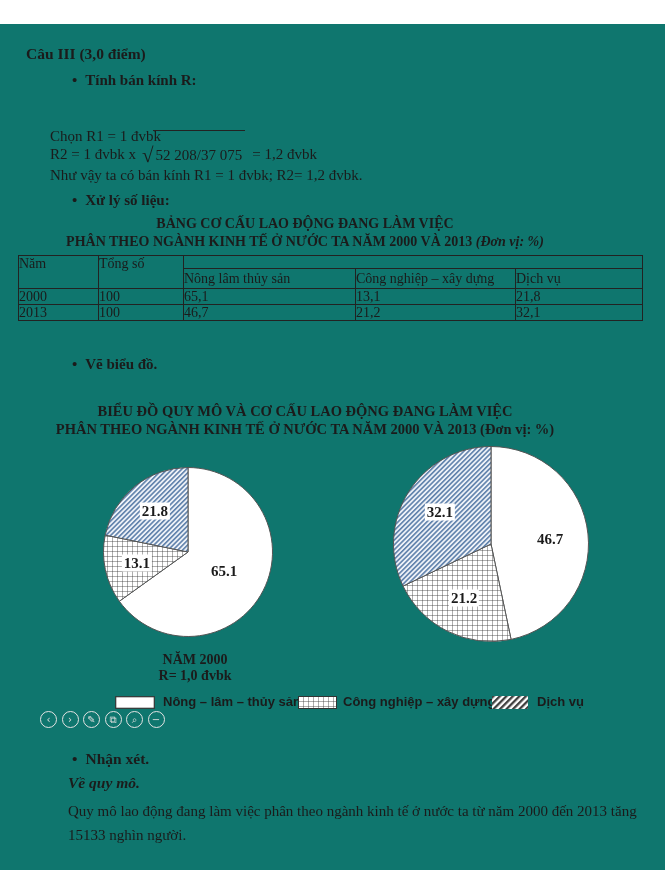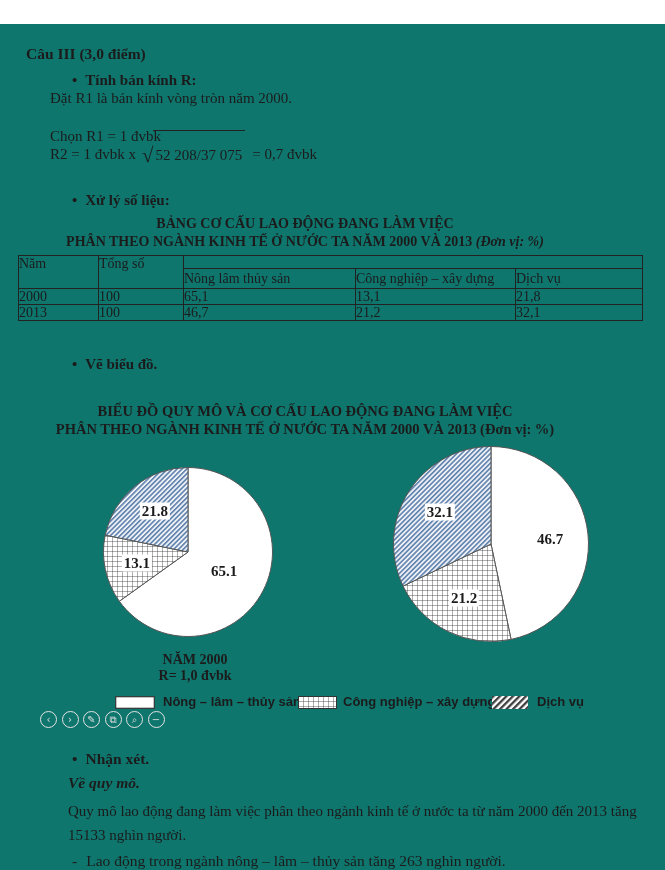--- a/index.html
+++ b/index.html
@@ -71,7 +71,6 @@
   <div class="abs doc-line" style="left:72px;top:47px">
     <span class="dot">•</span><span class="bold">Tính bán kính R:</span>
   </div>
-  <div class="abs doc-line" style="left:50px;top:65px">Đặt R1 là bán kính vòng tròn năm 2000.</div>
   <div class="abs doc-line" style="left:50px;top:103px">Chọn R1 = 1 đvbk</div>
   <div class="abs formula" style="left:50px;top:119px;height:23px">
     <span>R2 = 1 đvbk x</span>

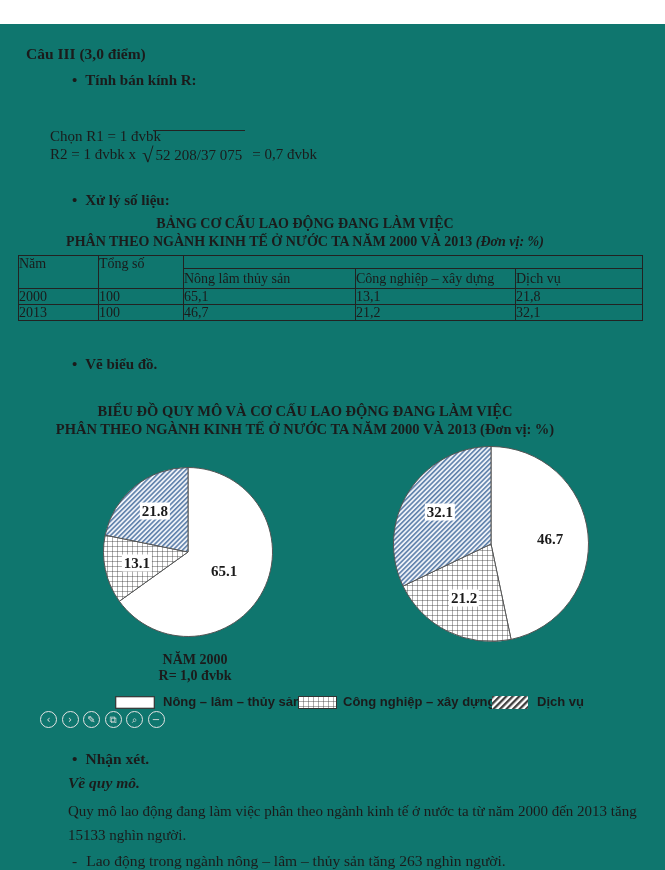--- a/index.html
+++ b/index.html
@@ -76,7 +76,7 @@
     <span>R2 = 1 đvbk x</span>
     <span class="rad">√</span>
     <span class="radicand">52 208/37 075</span>
-    <span class="fsuffix">= 0,7 đvbk</span>
+    <span class="fsuffix">= 1,2 đvbk</span>
   </div>
 
   <div class="abs doc-line" style="left:72px;top:167px">

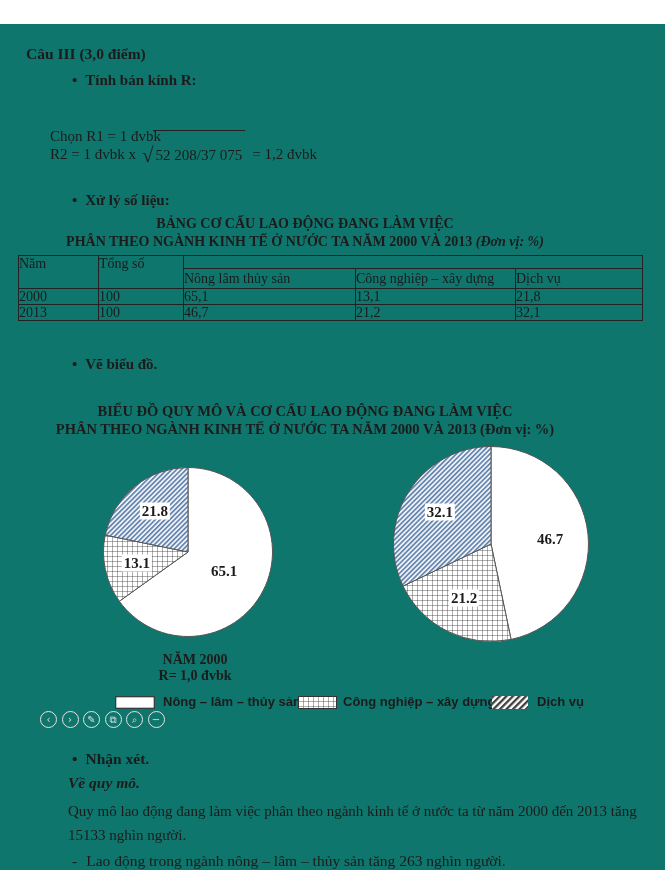--- a/index.html
+++ b/index.html
@@ -78,6 +78,7 @@
     <span class="radicand">52 208/37 075</span>
     <span class="fsuffix">= 1,2 đvbk</span>
   </div>
+  <div class="abs doc-line" style="left:50px;top:142px">Như vậy ta có bán kính R1 = 1 đvbk;  R2= 1,2 đvbk.</div>
 
   <div class="abs doc-line" style="left:72px;top:167px">
     <span class="dot">•</span><span class="bold">Xử lý số liệu:</span>

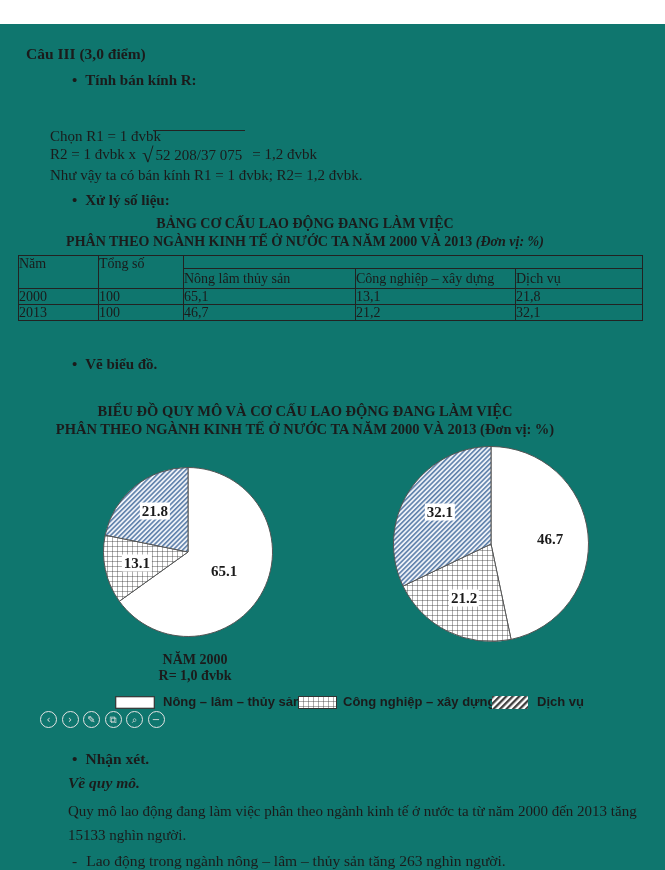--- a/index.html
+++ b/index.html
@@ -185,9 +185,6 @@
   </div>
   <div class="abs ital" style="left:68px;top:750px;font-size:15.5px">Về quy mô.</div>
   <div class="abs para" style="left:68px;top:775px;width:585px">Quy mô lao động đang làm việc phân theo ngành kinh tế ở nước ta từ năm 2000 đến 2013 tăng 15133 nghìn người.</div>
-  <div class="abs" style="left:72px;top:828px;font-size:15.5px">
-    <span style="margin-right:9px">-</span><span>Lao động trong ngành nông – lâm – thủy sản tăng 263 nghìn người.</span>
-  </div>
 
 </div>
 

